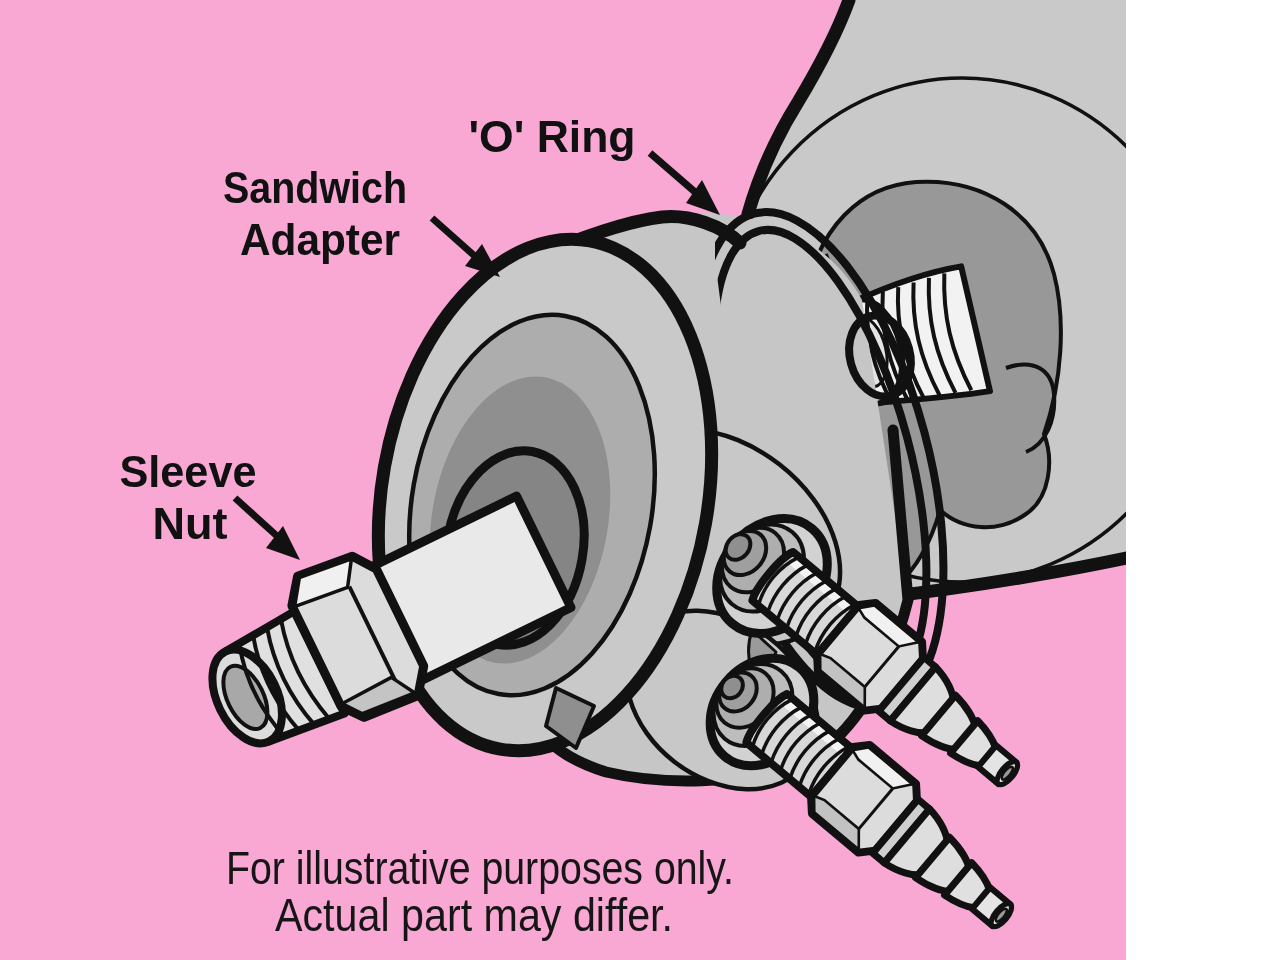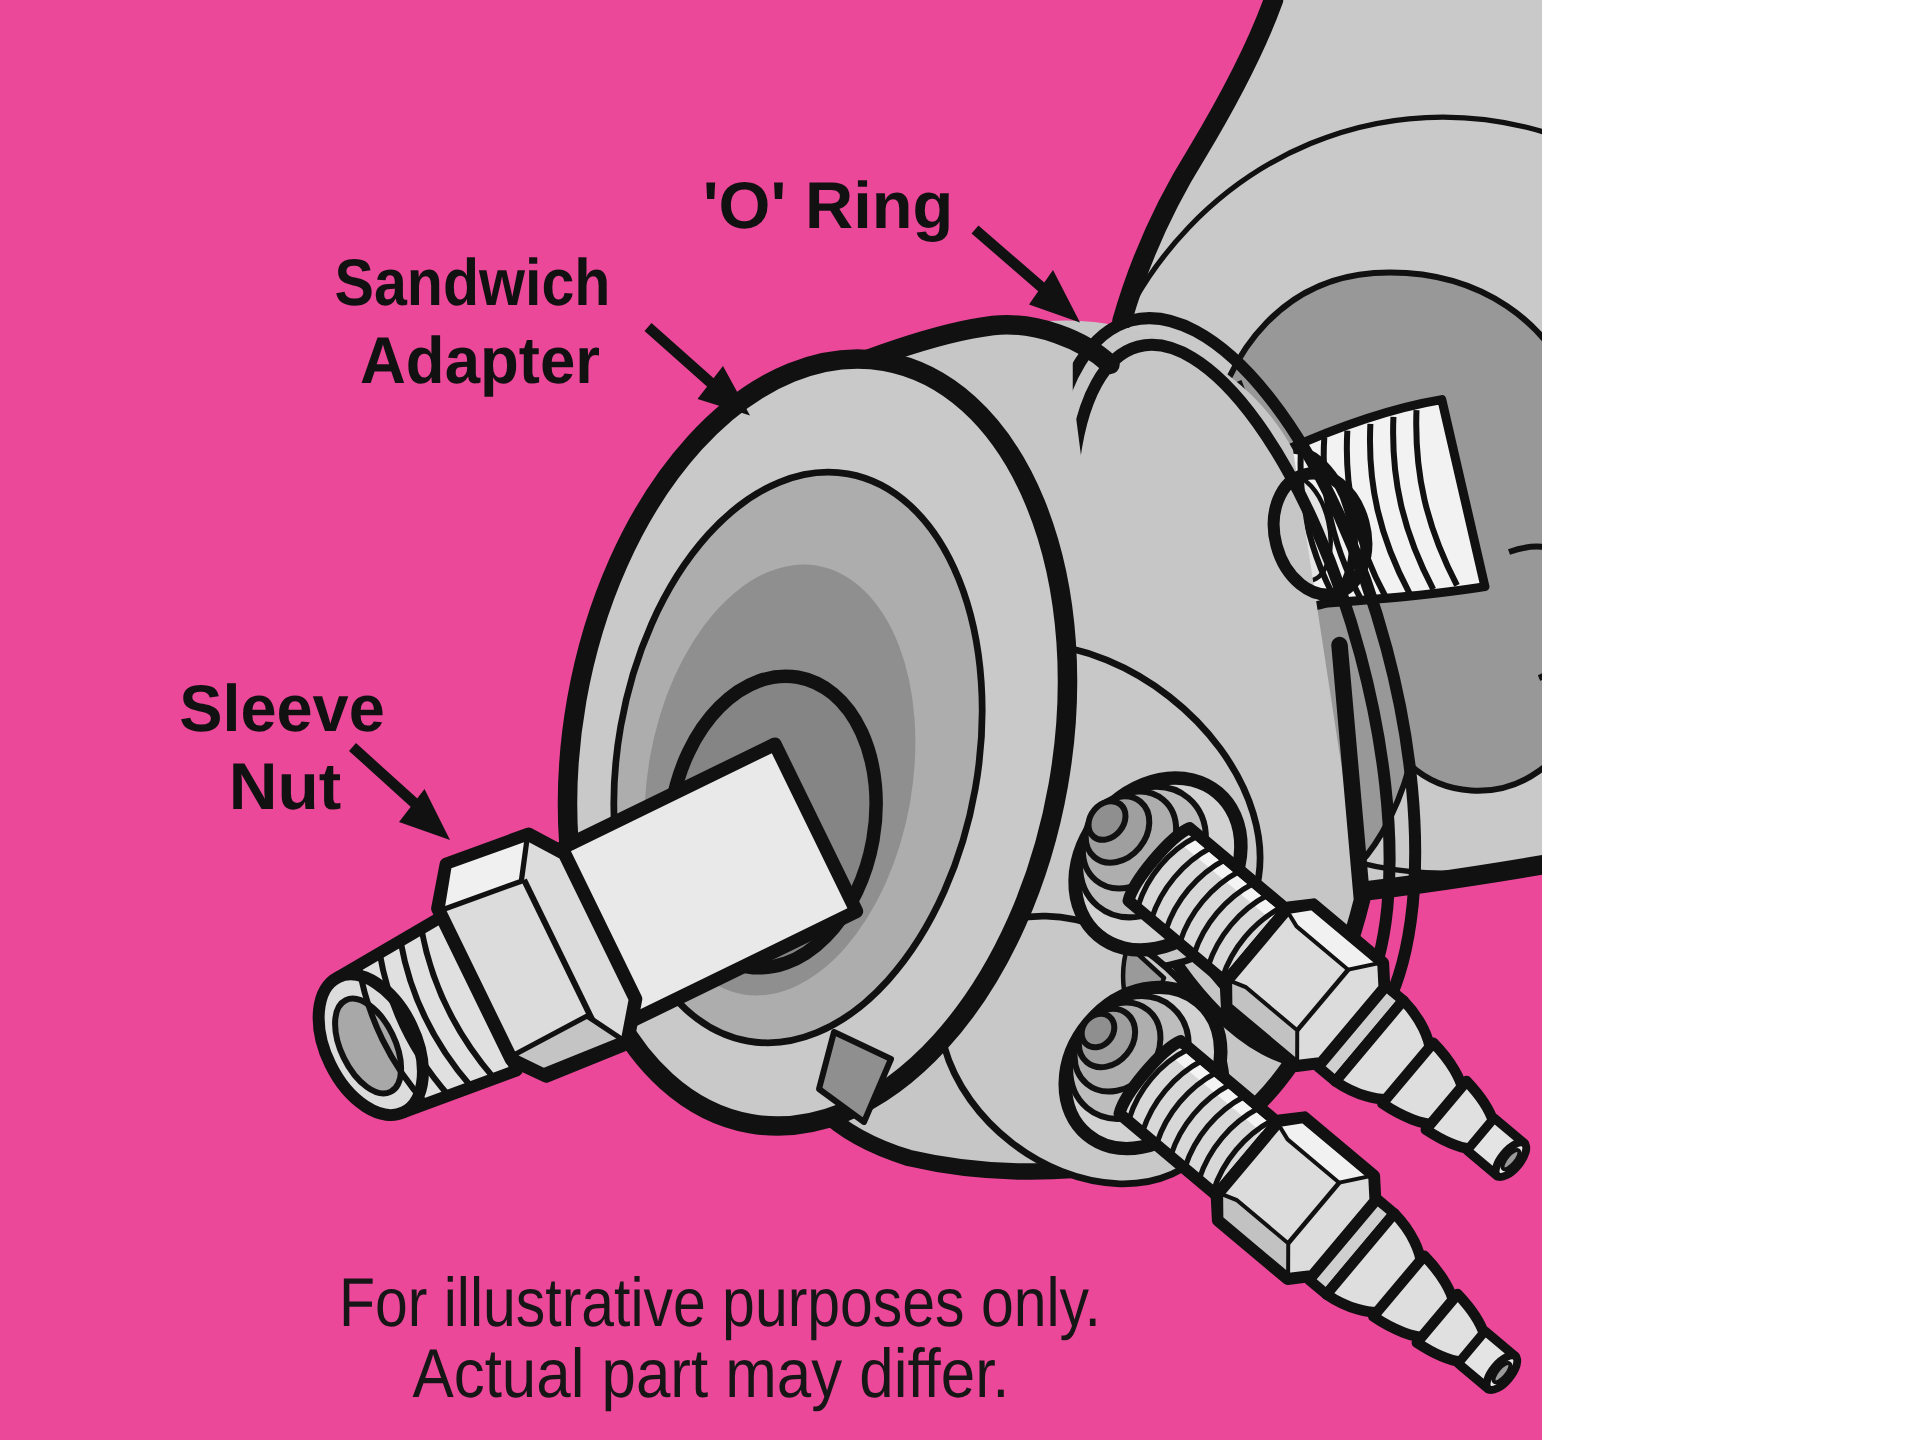--- a/index.html
+++ b/index.html
@@ -3,7 +3,7 @@
 <meta charset="utf-8">
 <style>
   html,body{margin:0;padding:0;background:#fff;}
-  .stage{position:relative;width:1028px;height:960px;background:#ec4899;overflow:hidden;}
+  .stage{position:relative;width:1126px;height:960px;background:#f9a8d4;overflow:hidden;}
   svg{display:block;}
   .lbl{font-family:"Liberation Sans",sans-serif;font-weight:700;font-size:44px;fill:#111111;}
   .cap{font-family:"Liberation Sans",sans-serif;font-weight:400;font-size:46px;fill:#161616;}

